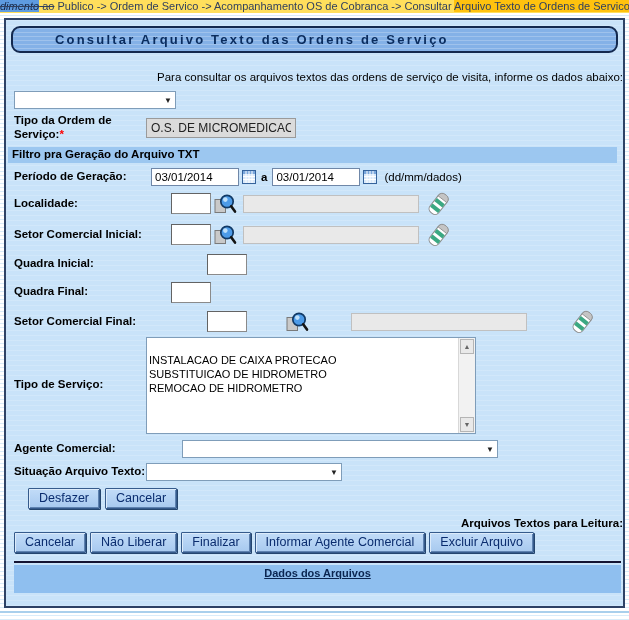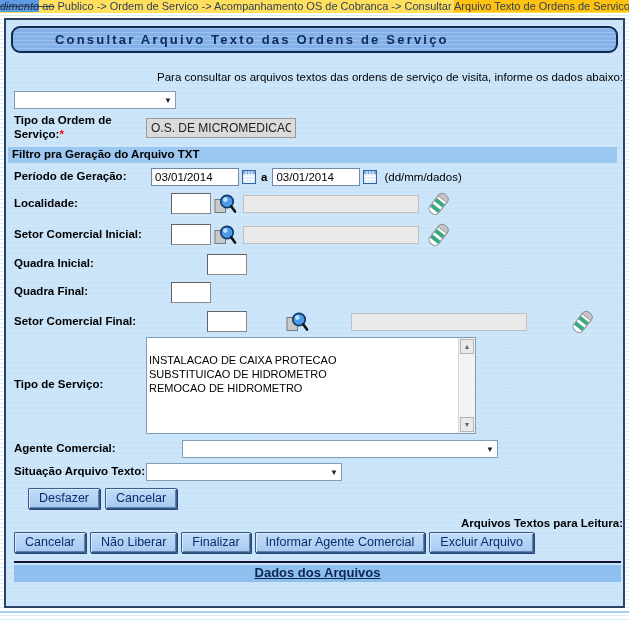--- a/index.html
+++ b/index.html
@@ -95,8 +95,8 @@
   .btnrow .btn { margin-right: 4px; }
   .rule { margin: 8px 2px 0 0; height: 2px; background: #141432; }
   .dados {
-    margin: 2px 2px 0 0; height: 17px; line-height: 16px; background: #8fbfef;
-    text-align: center; font-size: 13px; font-weight: bold; color: #0a2550;
+    margin: 2px 2px 0 0; height: 28px; line-height: 16px; background: #8fbfef;
+    text-align: center; font-size: 11px; font-weight: bold; color: #0a2550;
   }
   .dados span { text-decoration: underline; cursor: pointer; }
   .bottom-line { margin-top: 3px; height: 2px; background: #a9cfec; }

